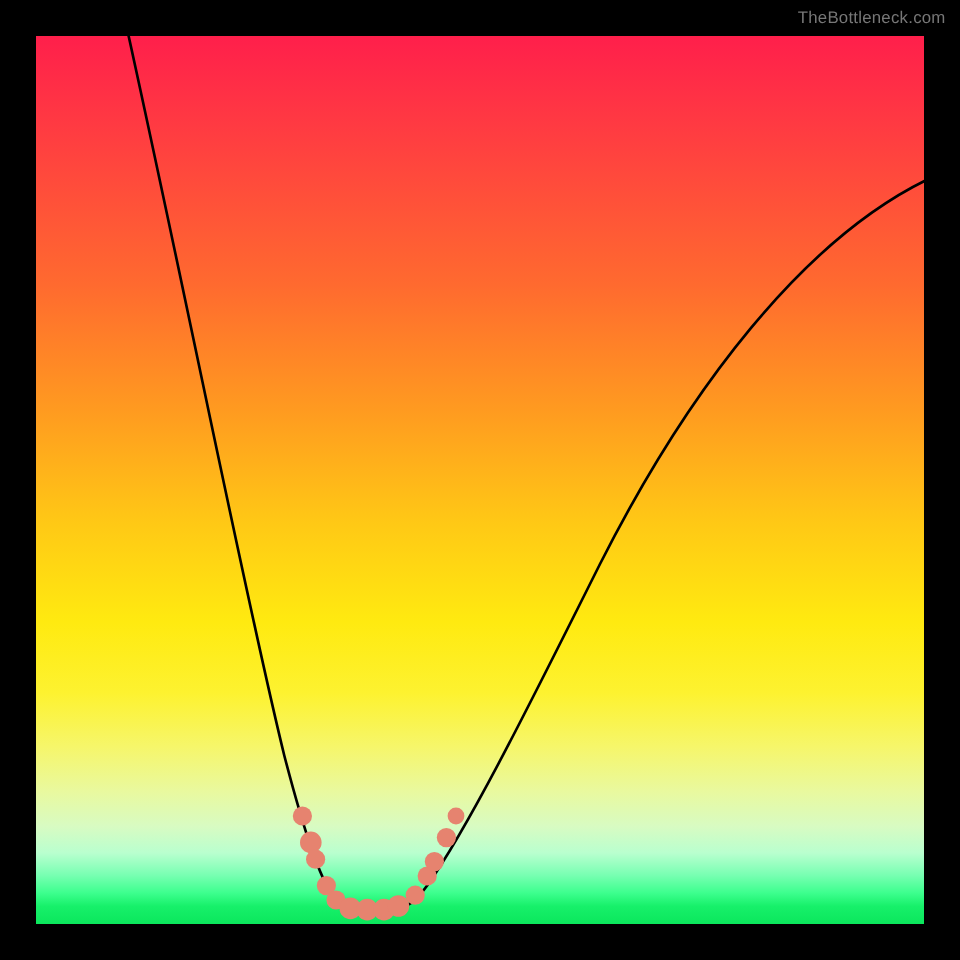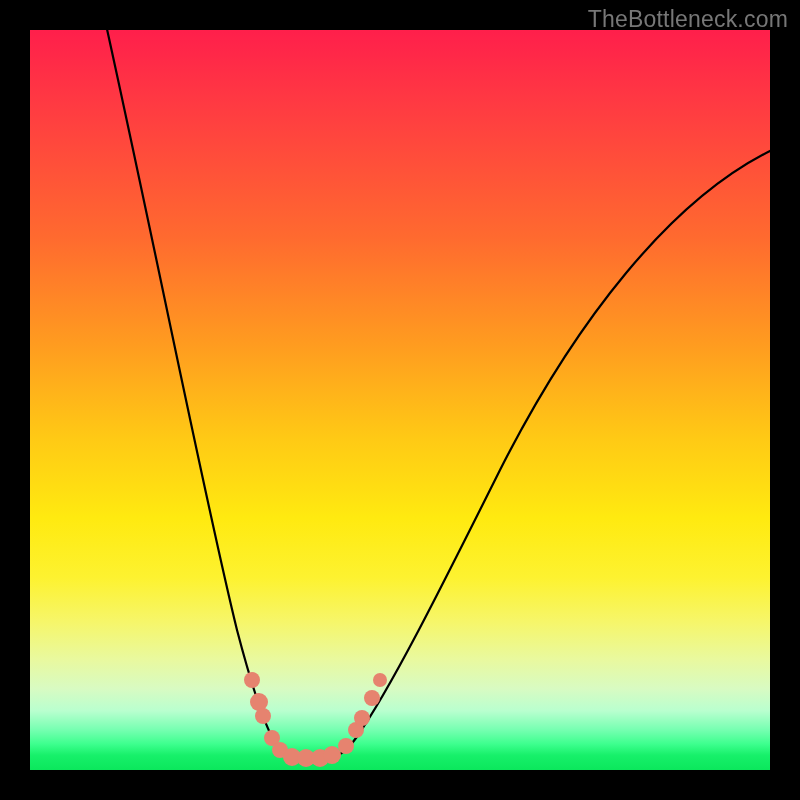--- a/index.html
+++ b/index.html
@@ -50,7 +50,7 @@
     top: 6px;
     right: 12px;
     color: #777;
-    font-size: 23px;
+    font-size: 14px;
     letter-spacing: 0.2px;
     font-weight: 400;
     user-select: none;

